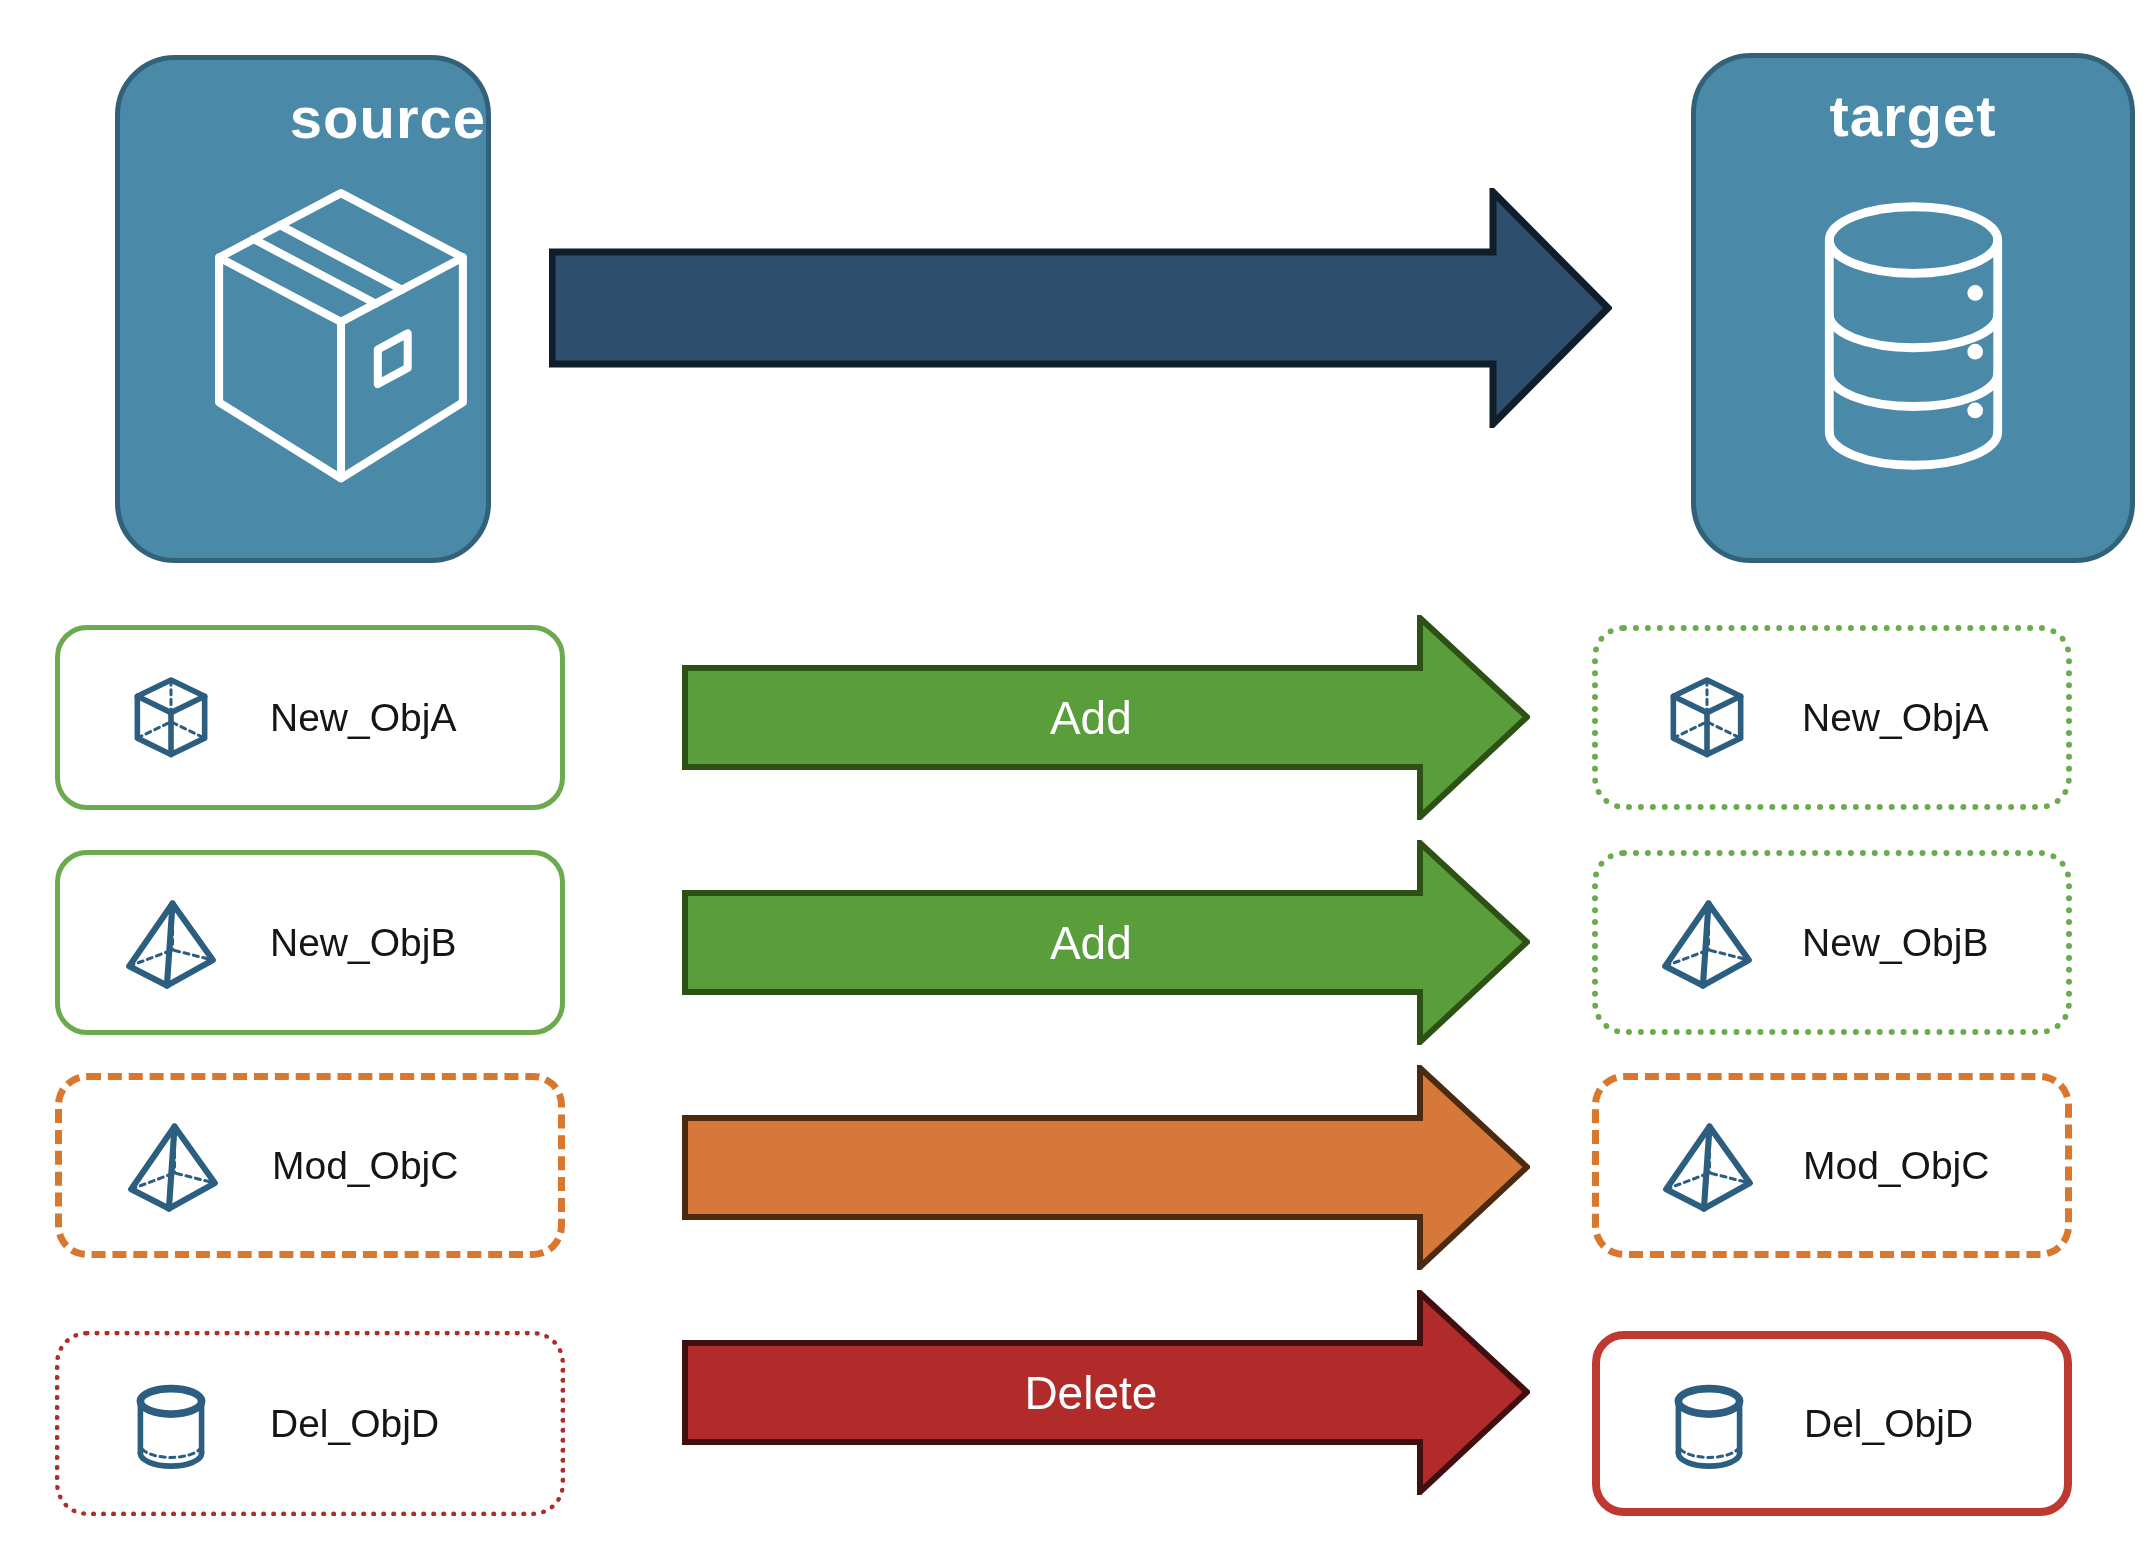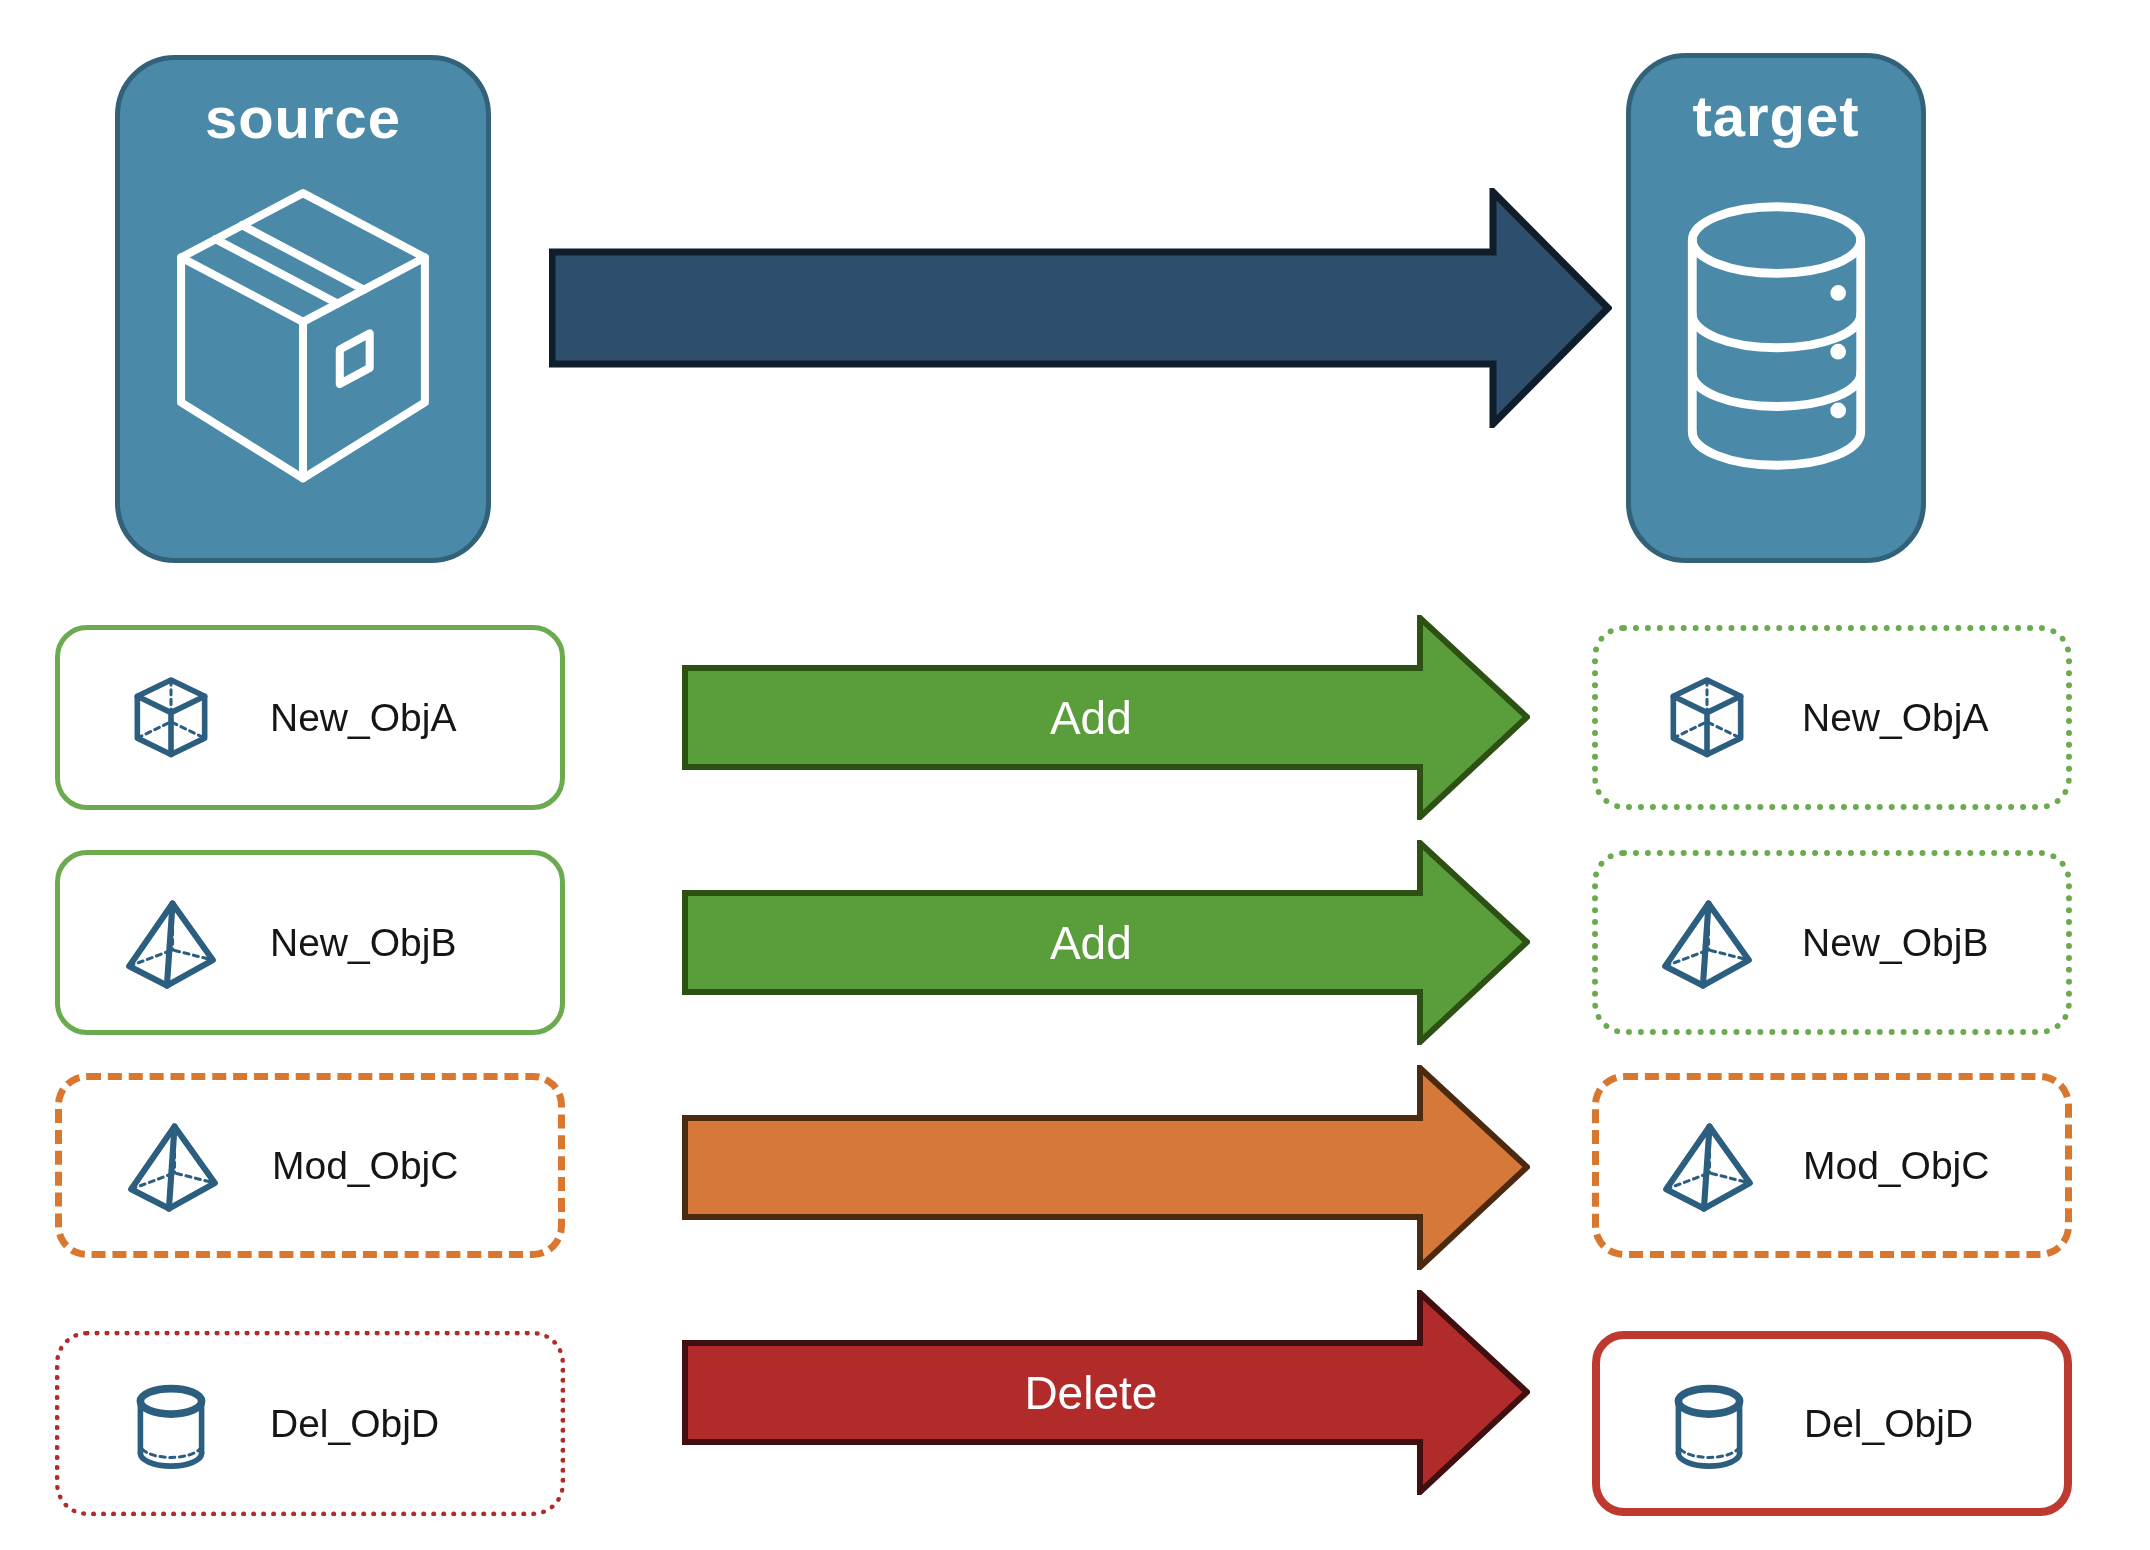--- a/index.html
+++ b/index.html
@@ -14,7 +14,7 @@
     border-radius:60px; box-sizing:border-box;
     display:flex; flex-direction:column; align-items:center;
   }
-  .node-source { left:115px; top:55px;  width:376px; height:508px; }
+  .node-source { left:115px; top:55px;  width:376px; height:508px;align-items:flex-end; }
   .node-target { left:1626px; top:53px; width:300px; height:510px; }
   .node-label { margin-top:24px; font-size:58px; font-weight:bold; color:#ffffff; letter-spacing:1px; }
   .big-icon { color:#ffffff; }

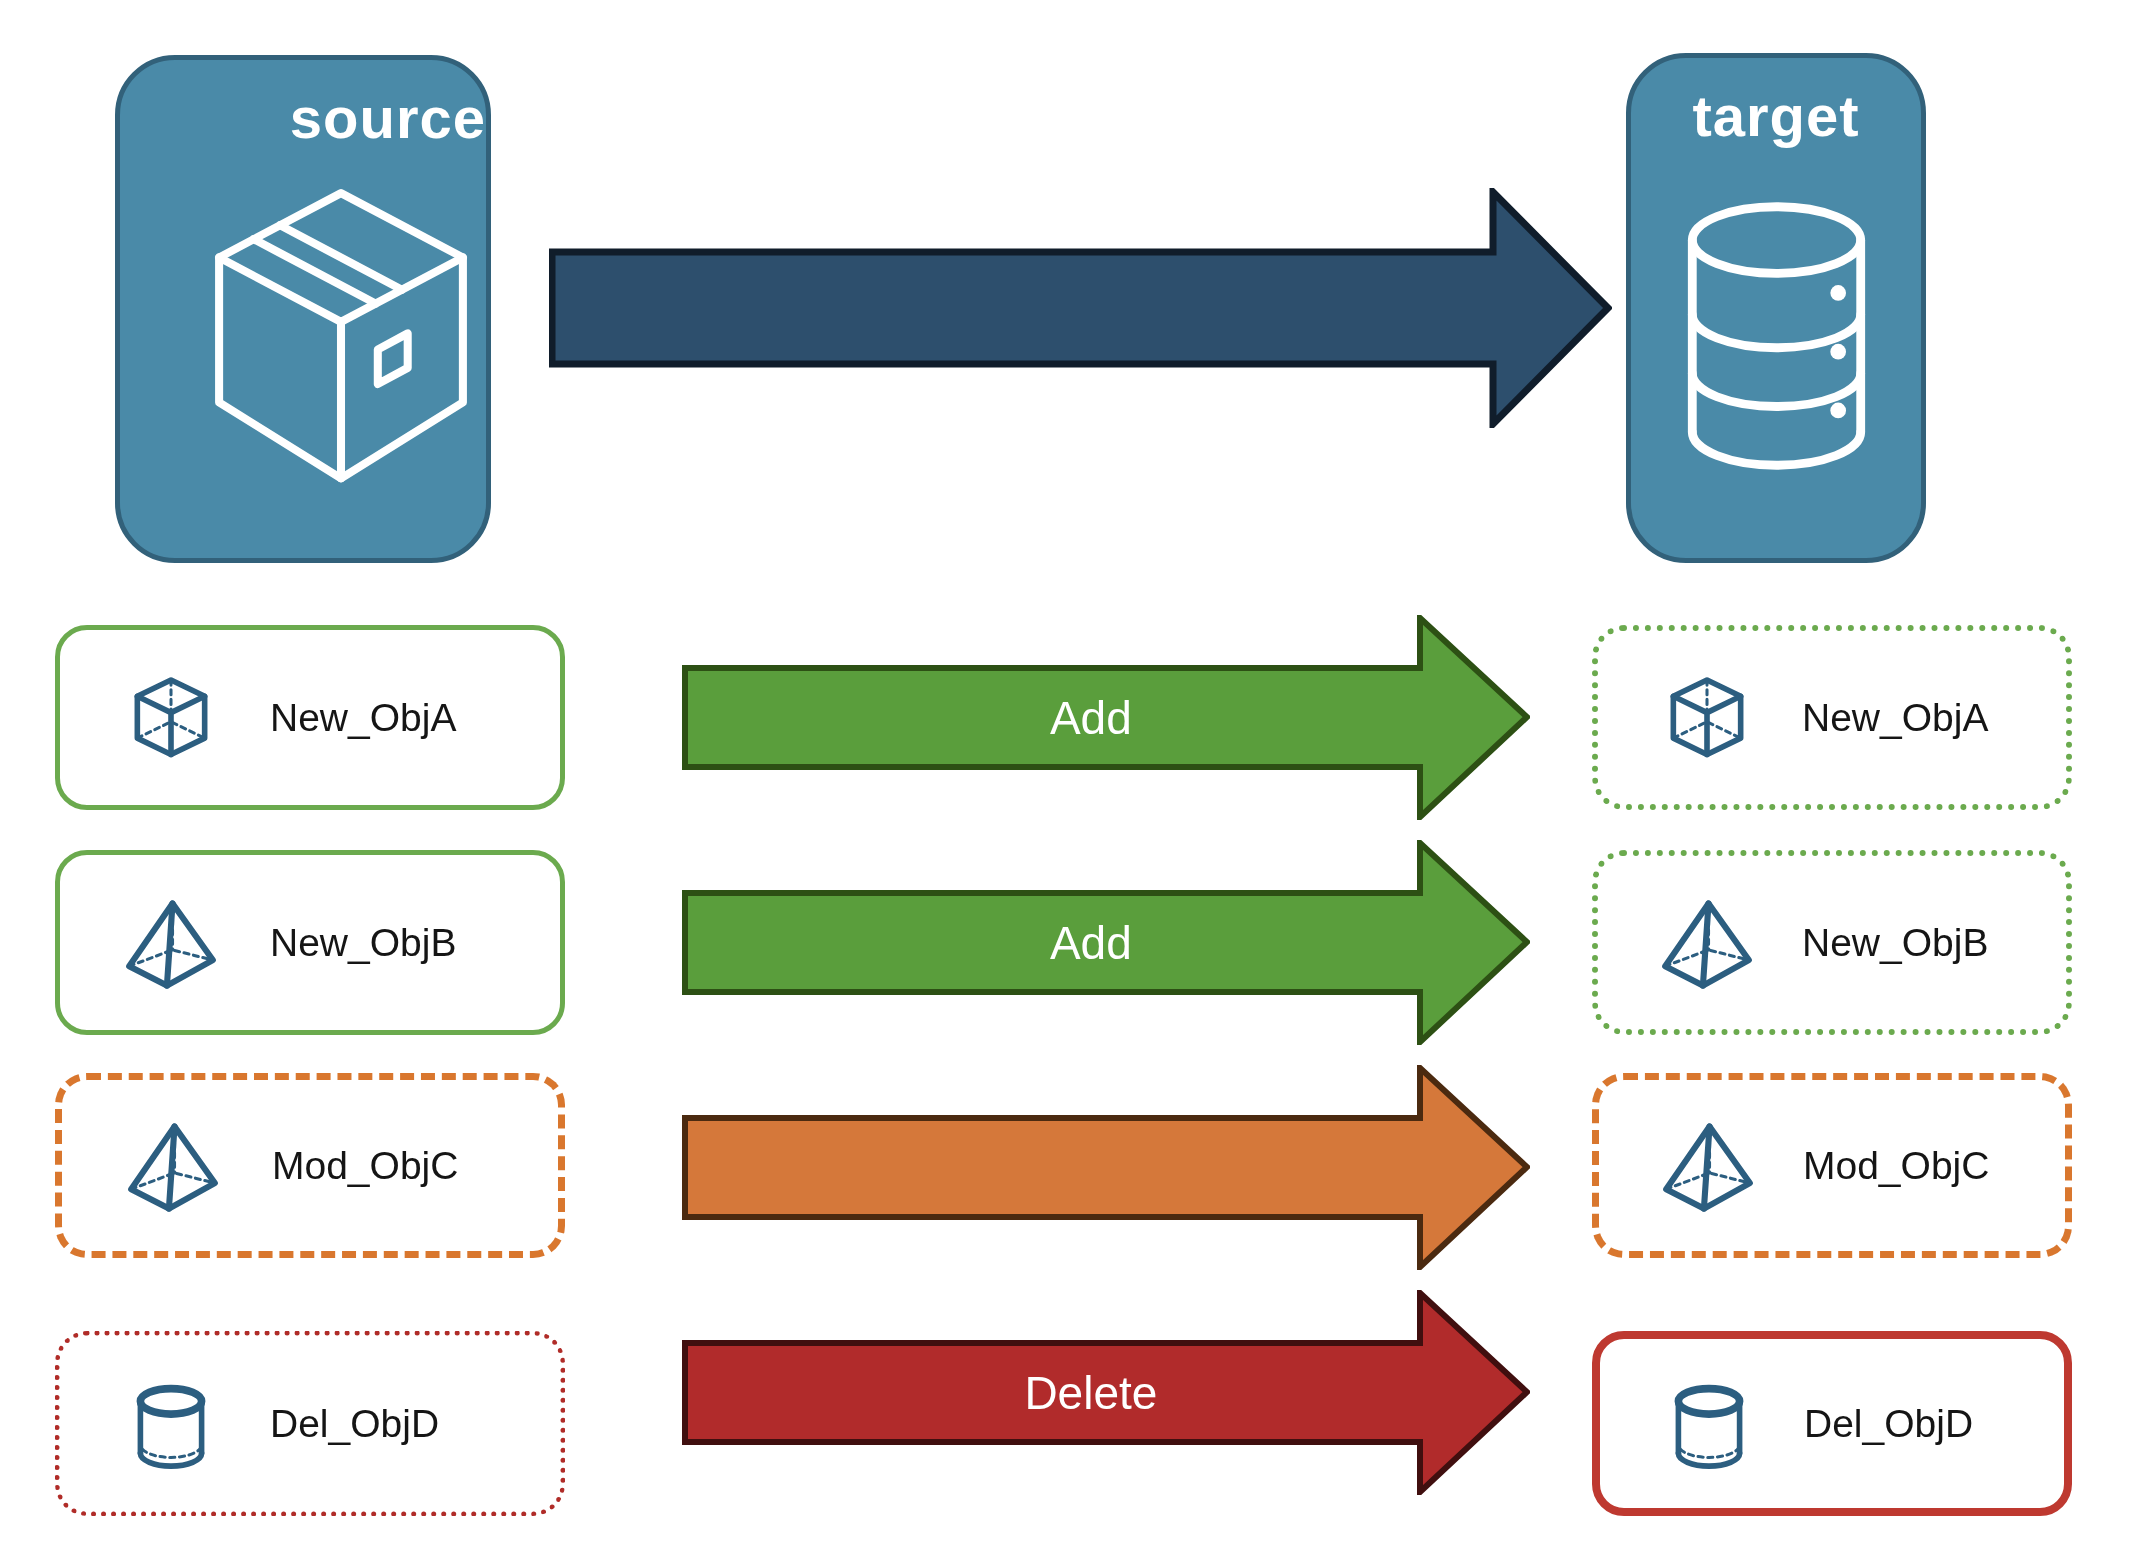--- a/index.html
+++ b/index.html
@@ -15,7 +15,7 @@
     display:flex; flex-direction:column; align-items:center;
   }
   .node-source { left:115px; top:55px;  width:376px; height:508px;align-items:flex-end; }
-  .node-target { left:1626px; top:53px; width:300px; height:510px; }
+  .node-target { left:1691px; top:53px; width:444px; height:510px; }
   .node-label { margin-top:24px; font-size:58px; font-weight:bold; color:#ffffff; letter-spacing:1px; }
   .big-icon { color:#ffffff; }
   .node-source .big-icon { margin-top:26px; }

